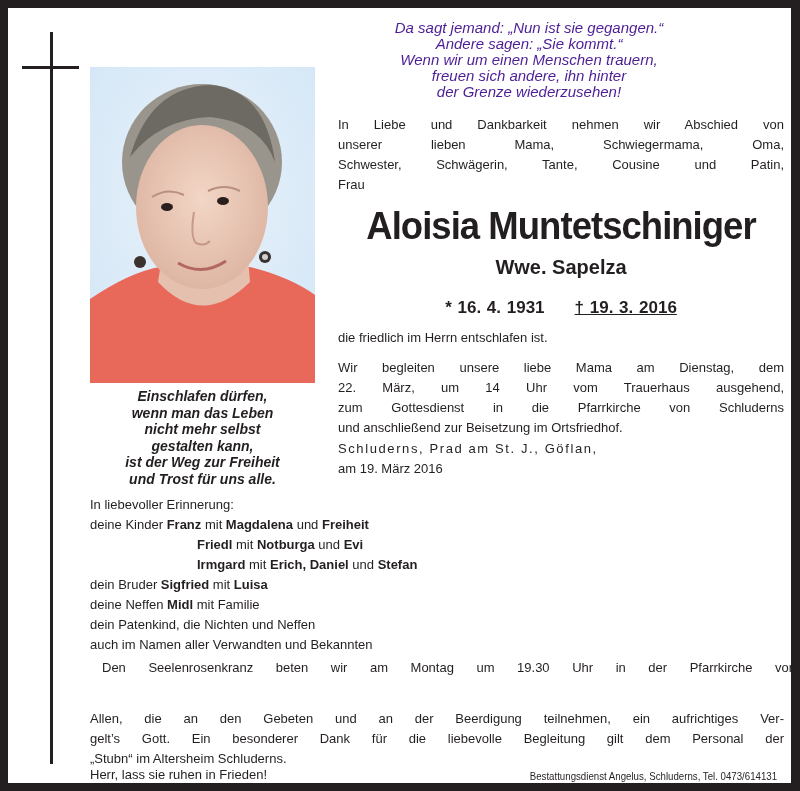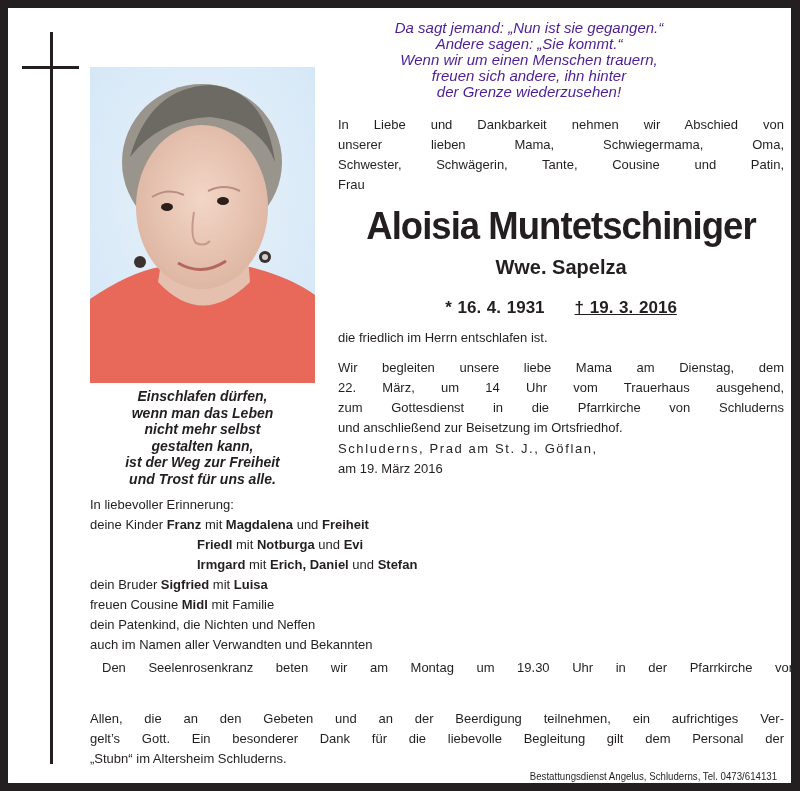--- a/index.html
+++ b/index.html
@@ -169,7 +169,7 @@
     <span class="row indent"><b>Friedl</b><span> mit </span><b>Notburga</b><span> und </span><b>Evi</b></span>
     <span class="row indent"><b>Irmgard</b><span> mit </span><b>Erich, Daniel</b><span> und </span><b>Stefan</b></span>
     <span class="row"><span>dein Bruder </span><b>Sigfried</b><span> mit </span><b>Luisa</b></span>
-    <span class="row"><span>freuen Cousine </span><b>Midl</b><span> mit Familie</span></span>
+    <span class="row"><span>deine Neffen </span><b>Midl</b><span> mit Familie</span></span>
     <span class="row">dein Patenkind, die Nichten und Neffen</span>
     <span class="row">auch im Namen aller Verwandten und Bekannten</span>
   </div>

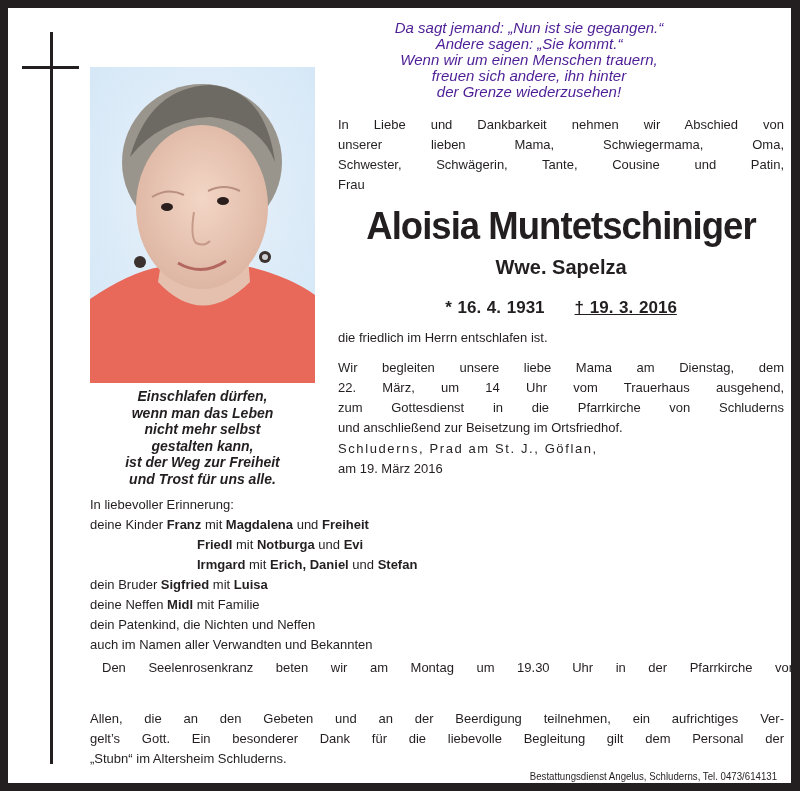--- a/index.html
+++ b/index.html
@@ -184,6 +184,7 @@
     <span class="line last">„Stubn“ im Altersheim Schluderns.</span>
   </div>
 
+  <div class="closing body-text">Herr, lass sie ruhen in Frieden!</div>
   <div class="undertaker">Bestattungsdienst Angelus, Schluderns, Tel. 0473/614131</div>
 </div>
 

